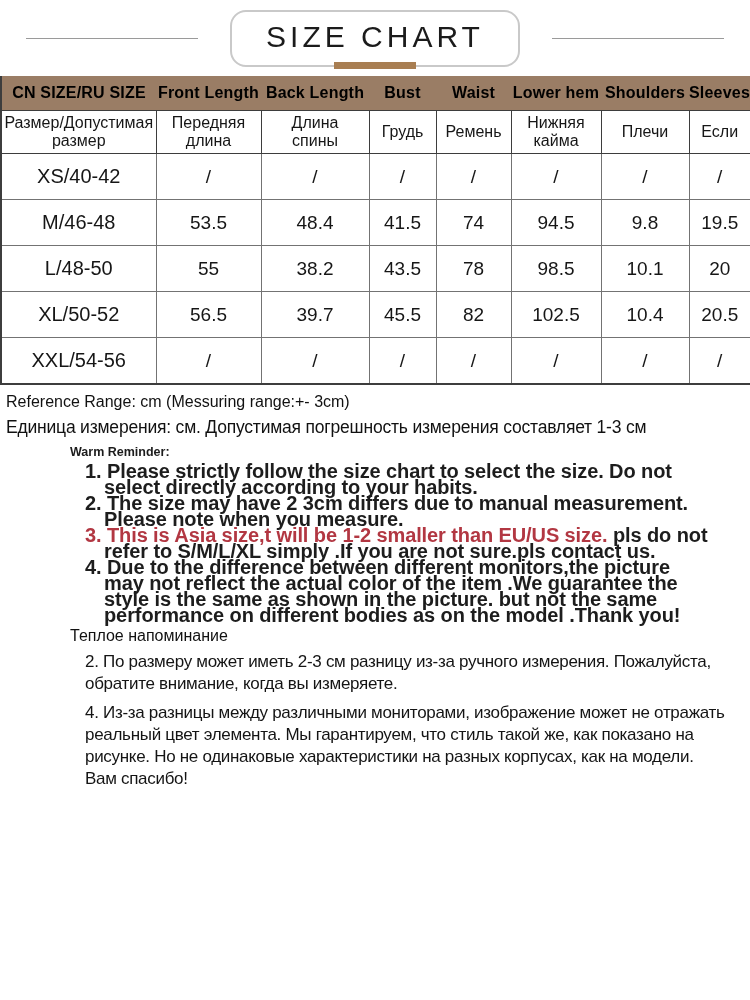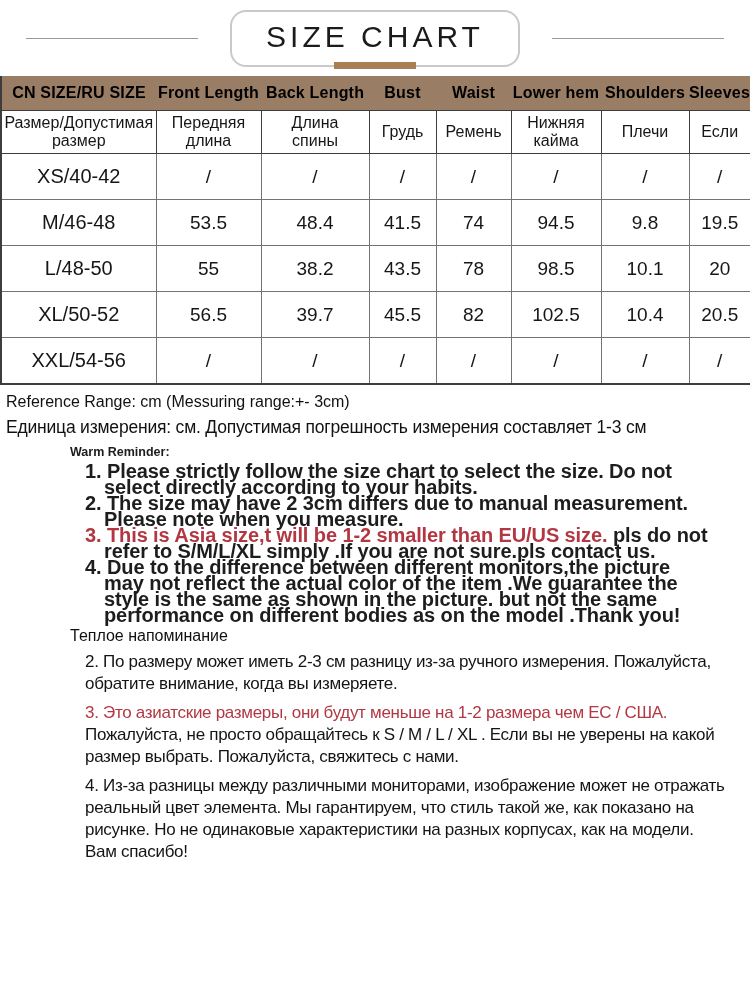--- a/index.html
+++ b/index.html
@@ -173,10 +173,6 @@
       <div class="ru-items">
         <div class="ru-item"><span>2.</span> <span>По размеру может иметь 2-3 см разницу из-за ручного измерения. Пожалуйста, обратите внимание, когда вы измеряете.</span></div>
         <div class="ru-item">
-          <div><span class="red">3.</span> <span class="red">Это азиатские размеры, они будут меньше на 1-2 размера чем ЕС / США.</span></div>
-          <div>Пожалуйста, не просто обращайтесь к S / M / L / XL . Если вы не уверены на какой размер выбрать. Пожалуйста, свяжитесь с нами.</div>
-        </div>
-        <div class="ru-item">
           <div><span>4.</span> <span>Из-за разницы между различными мониторами, изображение может не отражать реальный цвет элемента. Мы гарантируем, что стиль такой же, как показано на рисунке. Но не одинаковые характеристики на разных корпусах, как на модели.</span></div>
           <div>Вам спасибо!</div>
         </div>

